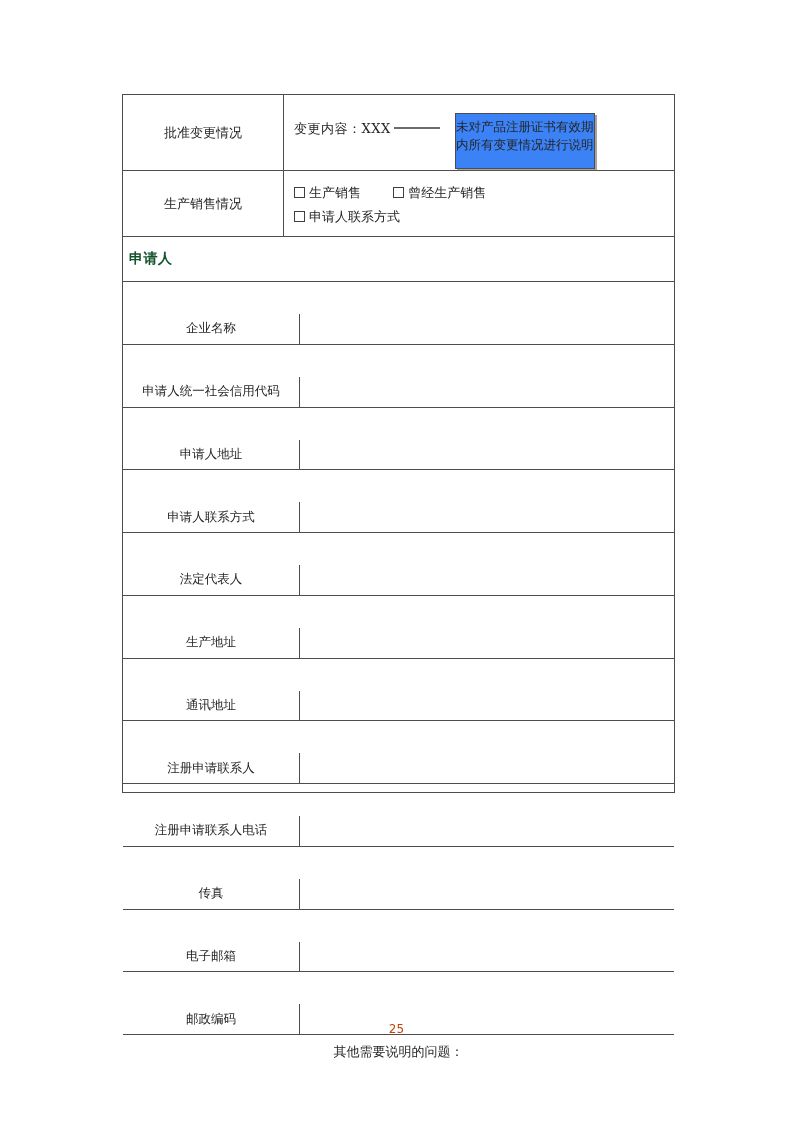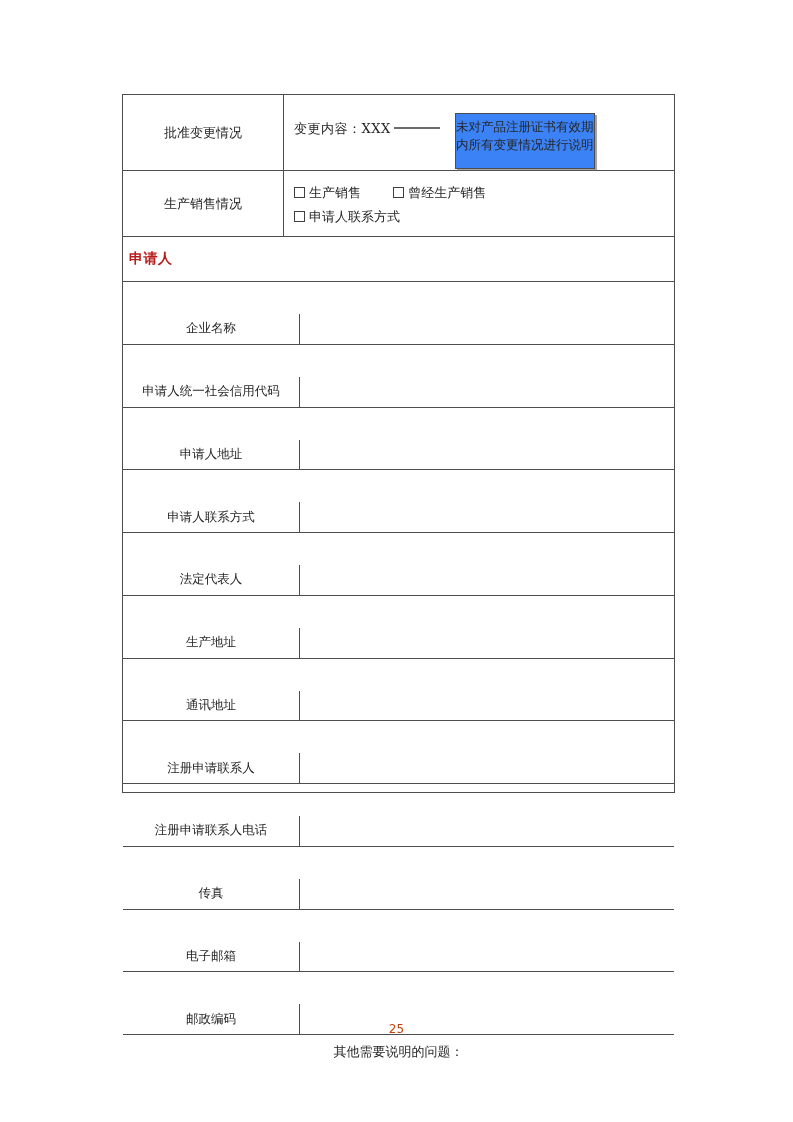--- a/index.html
+++ b/index.html
@@ -62,7 +62,7 @@
   
   .header-row { height: 45px; display: flex; align-items: center; }
   .header-text {
-    font-weight: bold; font-size: 14px; color: #b91c1c;
+    font-weight: bold; font-size: 14px; color: #14532d;
     padding-left: 6px; letter-spacing: 0.5px;
     font-family: "DejaVu Sans", "Liberation Sans", sans-serif;
   }

